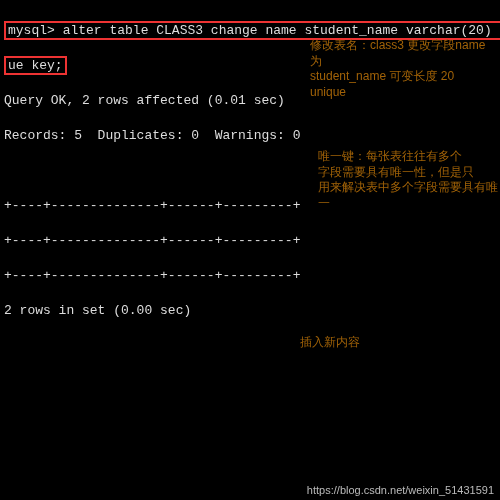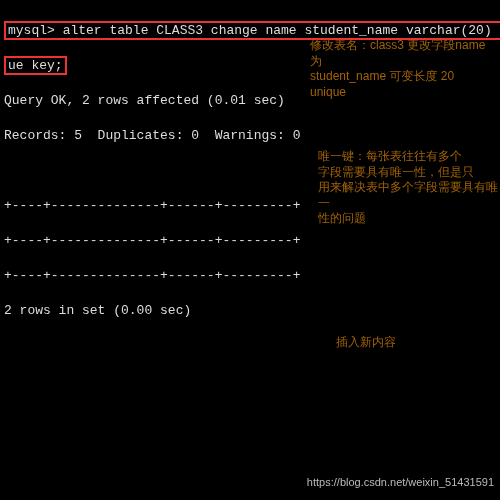--- a/index.html
+++ b/index.html
@@ -84,7 +84,6 @@
   <div>唯一键：每张表往往有多个</div>
   <div>字段需要具有唯一性，但是只</div>
   <div>用来解决表中多个字段需要具有唯一</div>
-  <div>性的问题</div>
 </div>
 
 <div class="red-note" style="top:335px; left:336px; width:120px;">

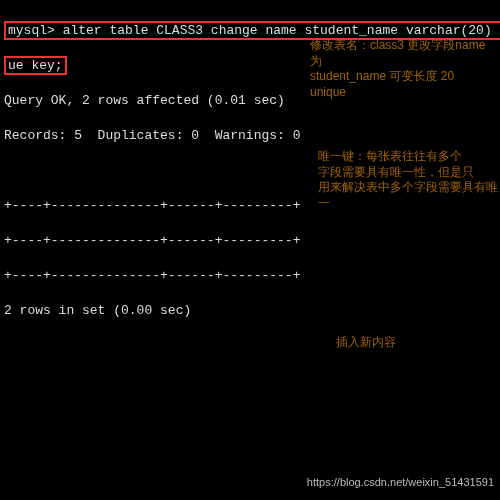--- a/index.html
+++ b/index.html
@@ -86,7 +86,7 @@
   <div>用来解决表中多个字段需要具有唯一</div>
 </div>
 
-<div class="red-note" style="top:335px; left:336px; width:120px;">
+<div class="red-note" style="top:335px; left:300px; width:120px;">
   <div>插入新内容</div>
 </div>
 

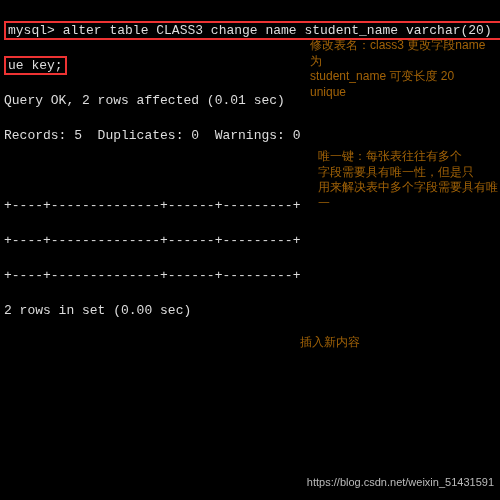--- a/index.html
+++ b/index.html
@@ -35,7 +35,7 @@
   }
   .watermark {
     position: absolute;
-    bottom: 12px;
+    bottom: 4px;
     right: 6px;
     color: #bbb;
     font-size: 11px;

